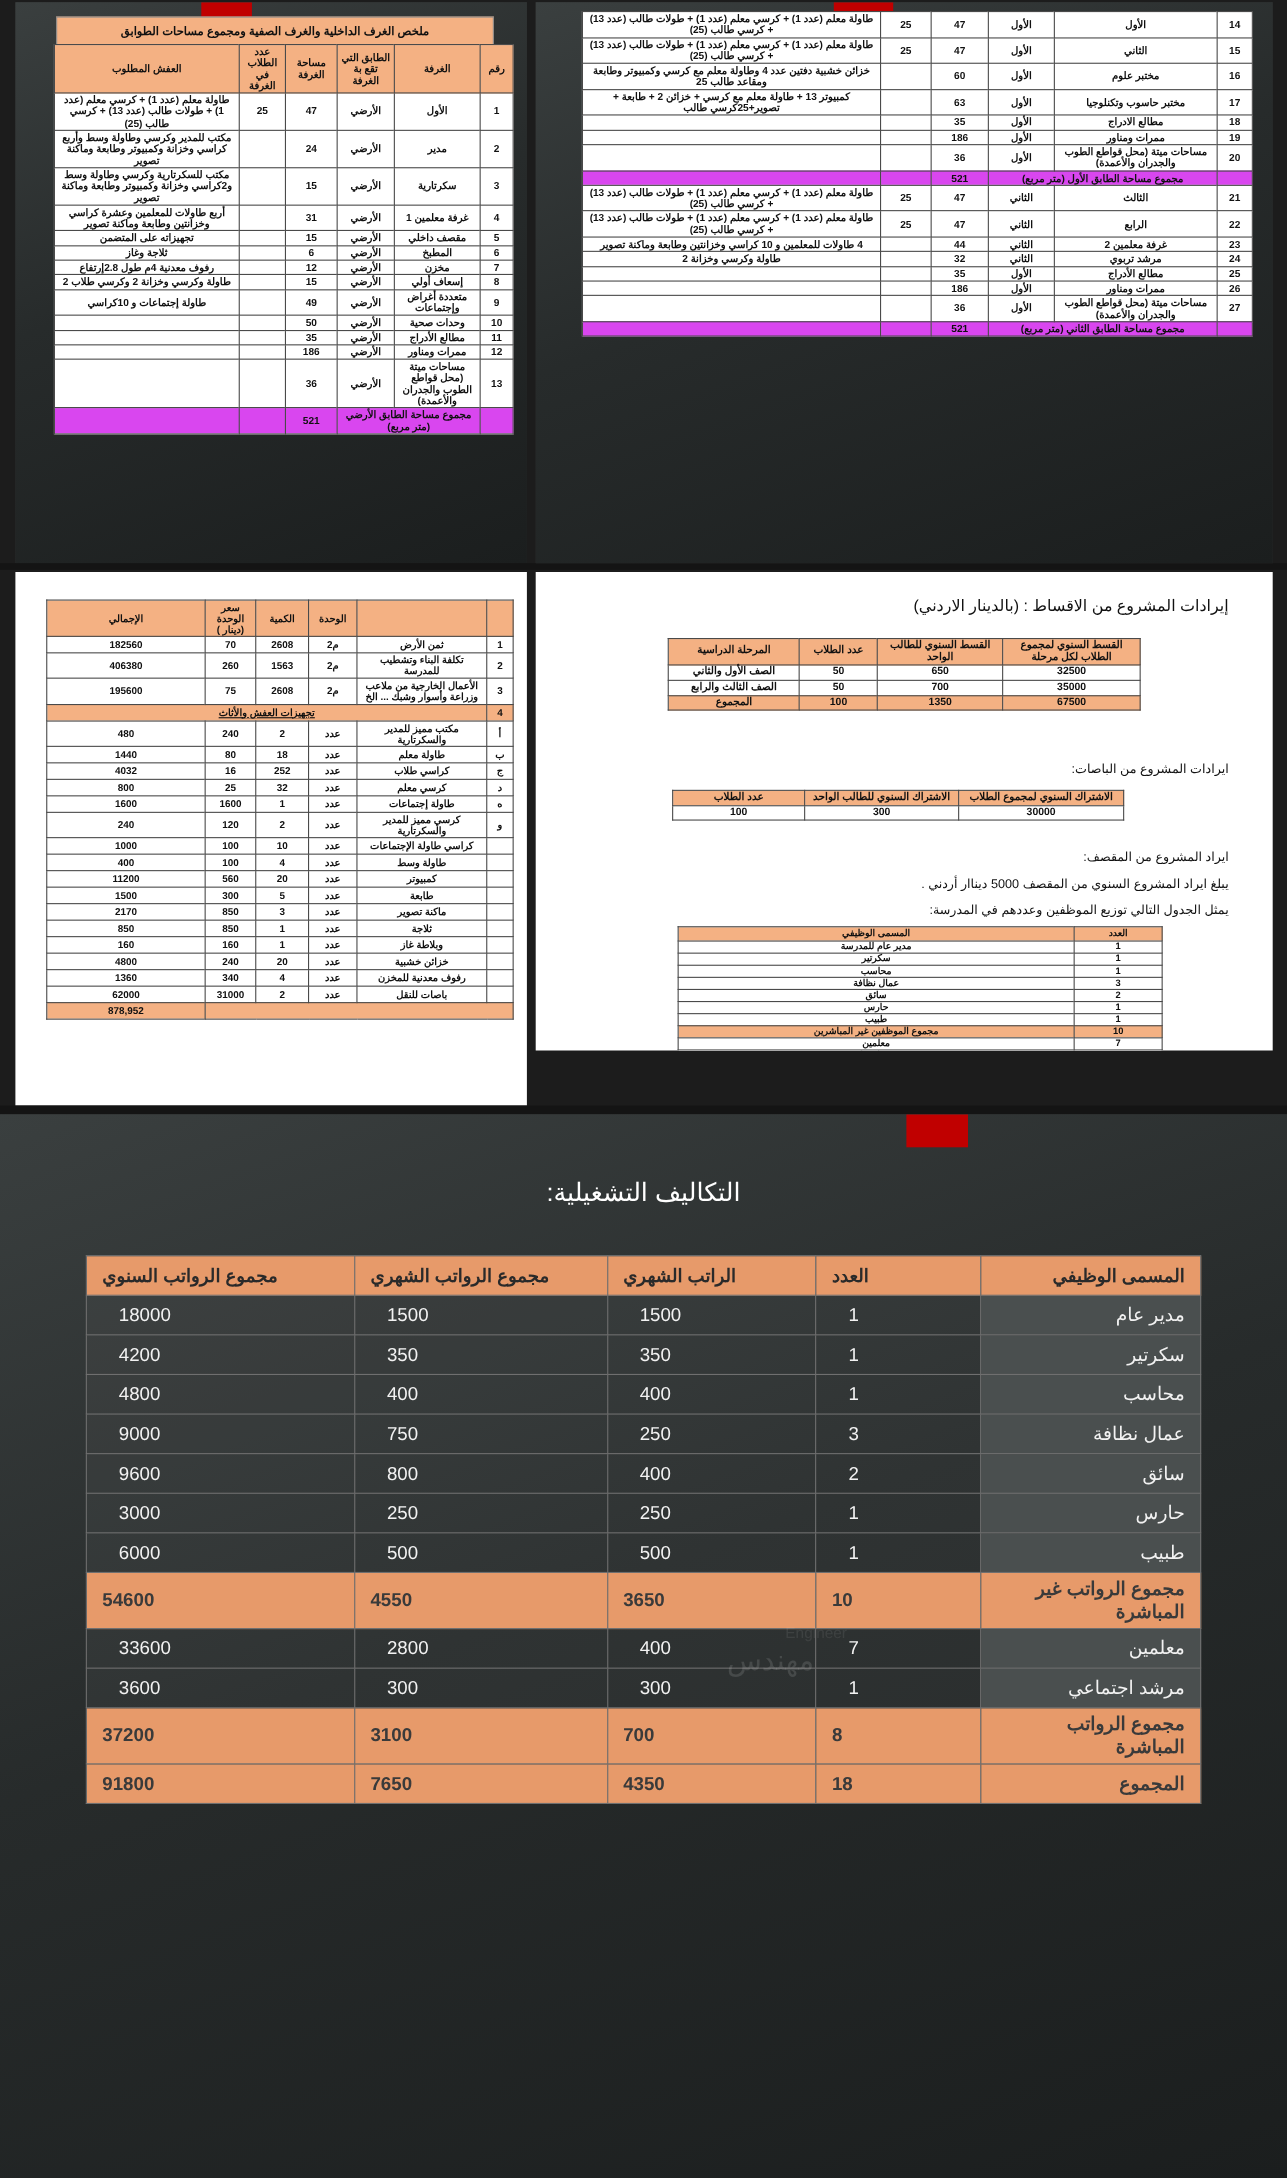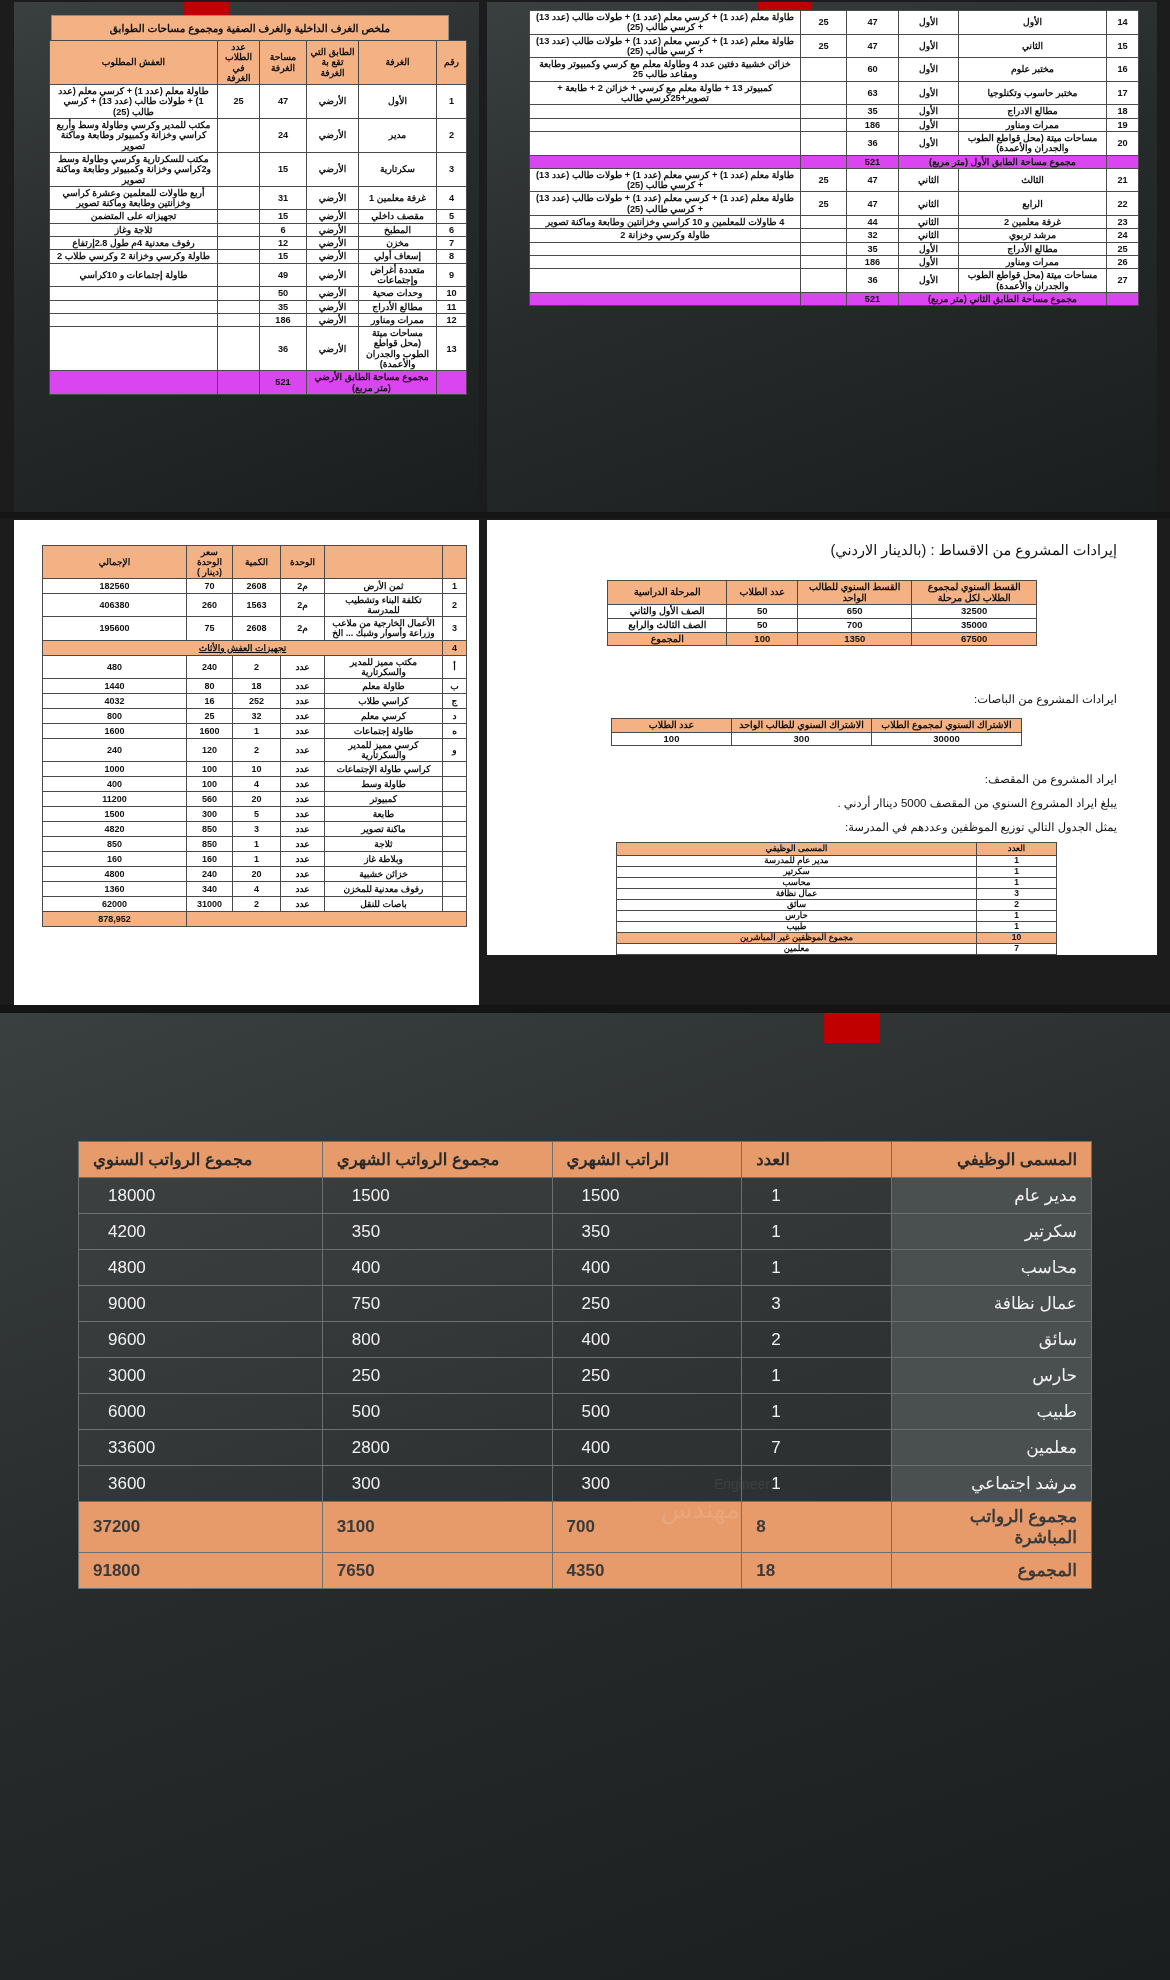--- a/index.html
+++ b/index.html
@@ -562,7 +562,7 @@
             <td>عدد</td>
             <td>3</td>
             <td>850</td>
-            <td>4820</td>
+            <td>2170</td>
           </tr>
           <tr>
             <td></td>

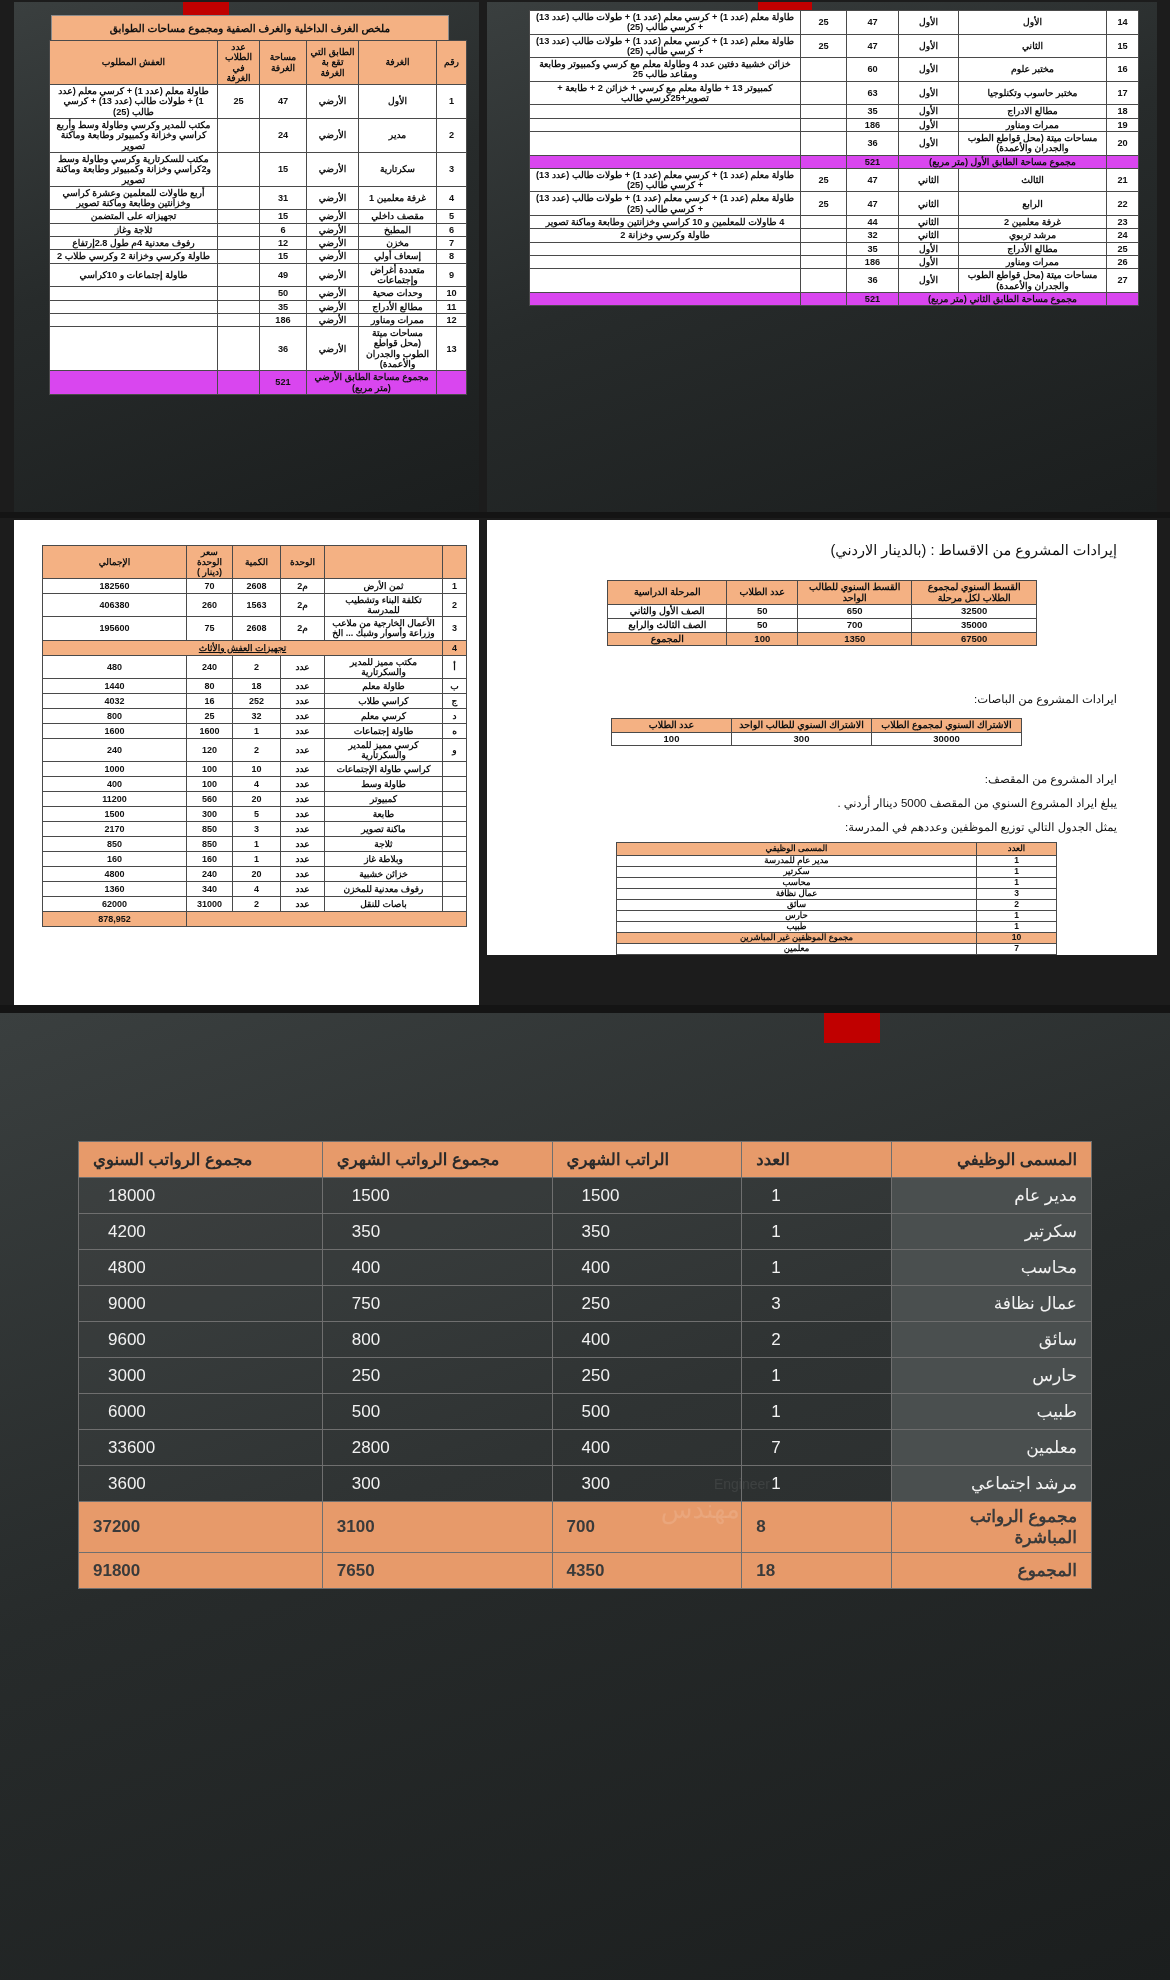--- a/index.html
+++ b/index.html
@@ -747,6 +747,7 @@
 
   <div class="slide slide-dark" id="s5">
     <div class="red-tab"></div>
+    <div class="s-title">التكاليف التشغيلية:</div>
     <table id="t7">
       <colgroup>
           <col class="c-role">

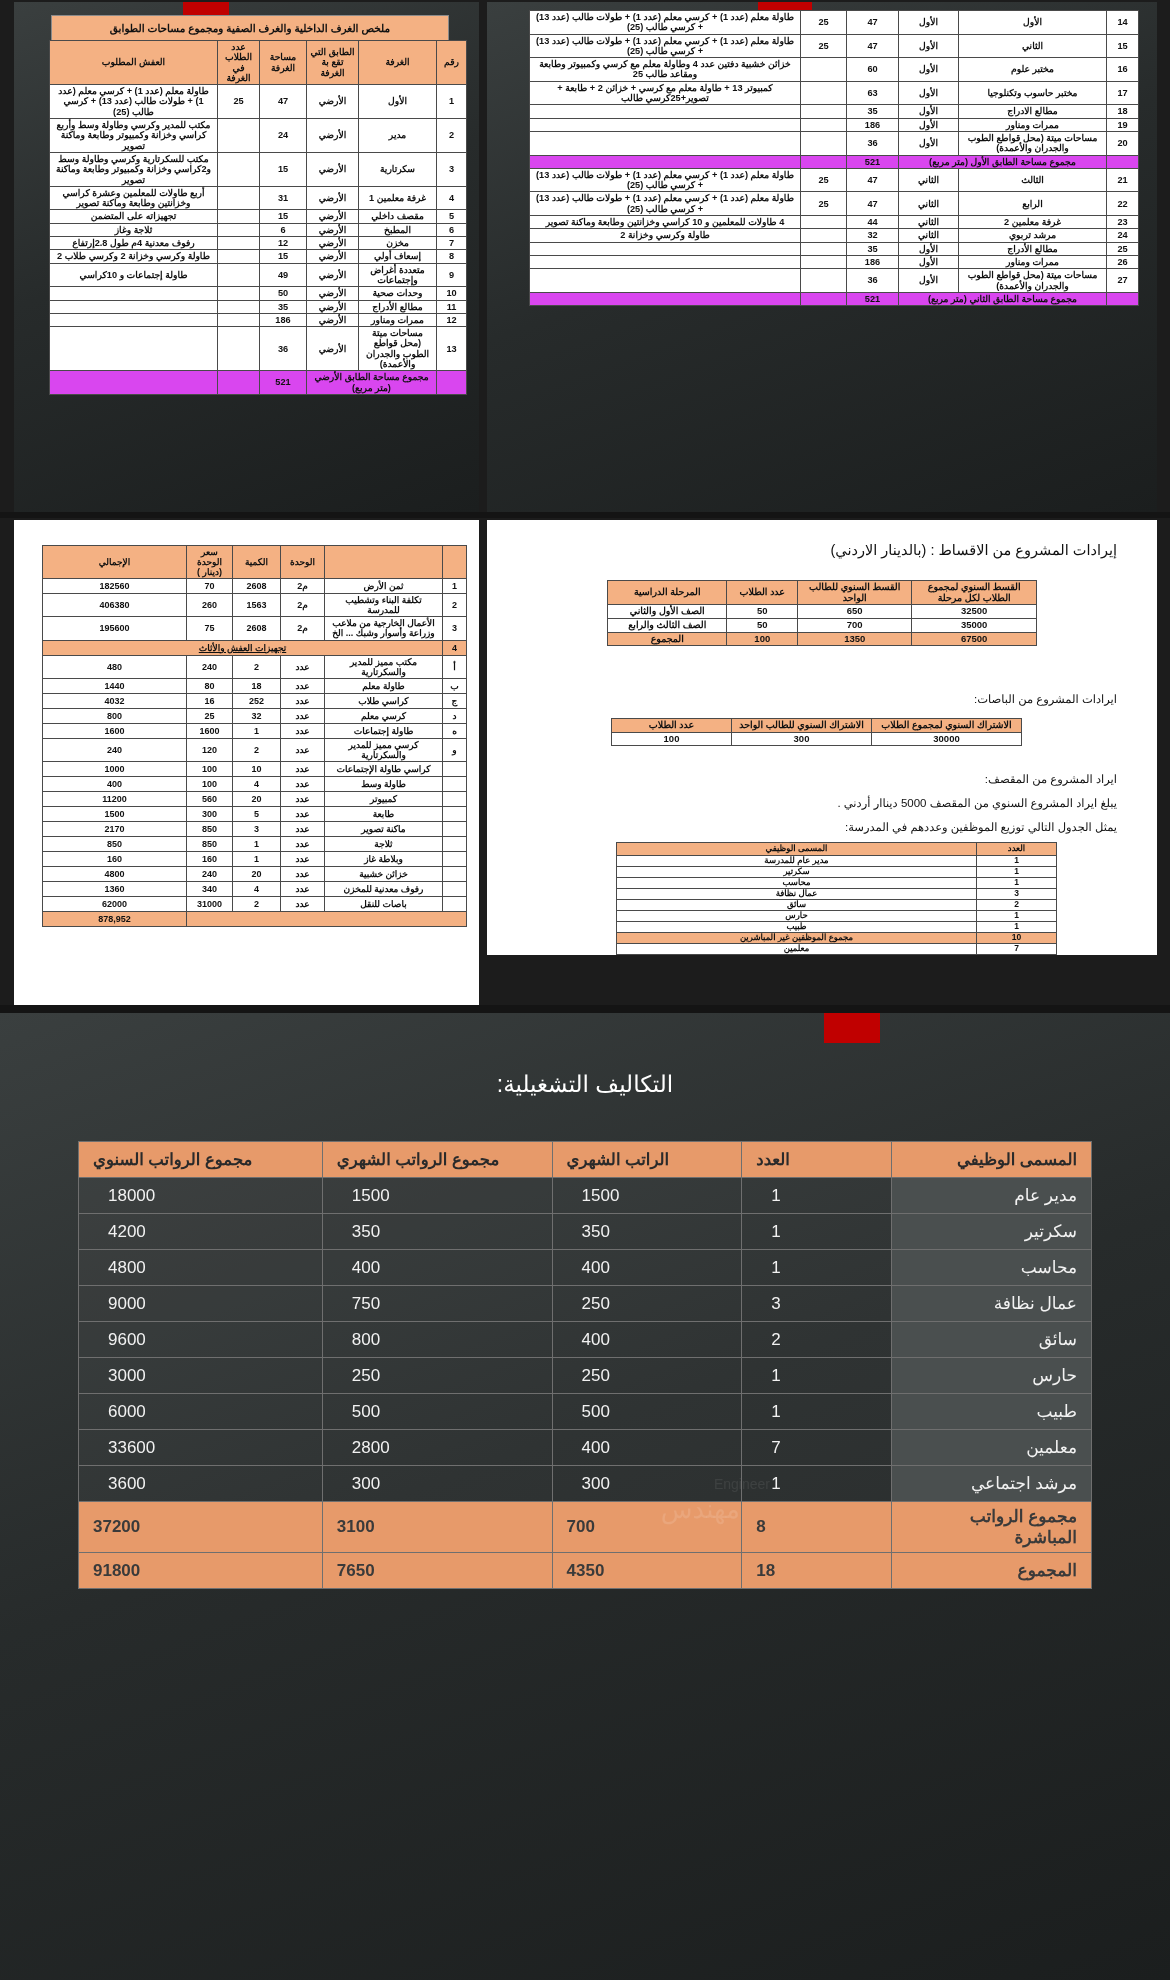--- a/index.html
+++ b/index.html
@@ -815,6 +815,13 @@
             <td class="c-sm">500</td>
             <td class="c-sy">6000</td>
           </tr>
+          <tr class="sub">
+            <td class="c-role">مجموع الرواتب غير المباشرة</td>
+            <td class="c-n">10</td>
+            <td class="c-m">3650</td>
+            <td class="c-sm">4550</td>
+            <td class="c-sy">54600</td>
+          </tr>
           <tr class="body-row">
             <td class="c-role nm">معلمين</td>
             <td class="c-n">7</td>

